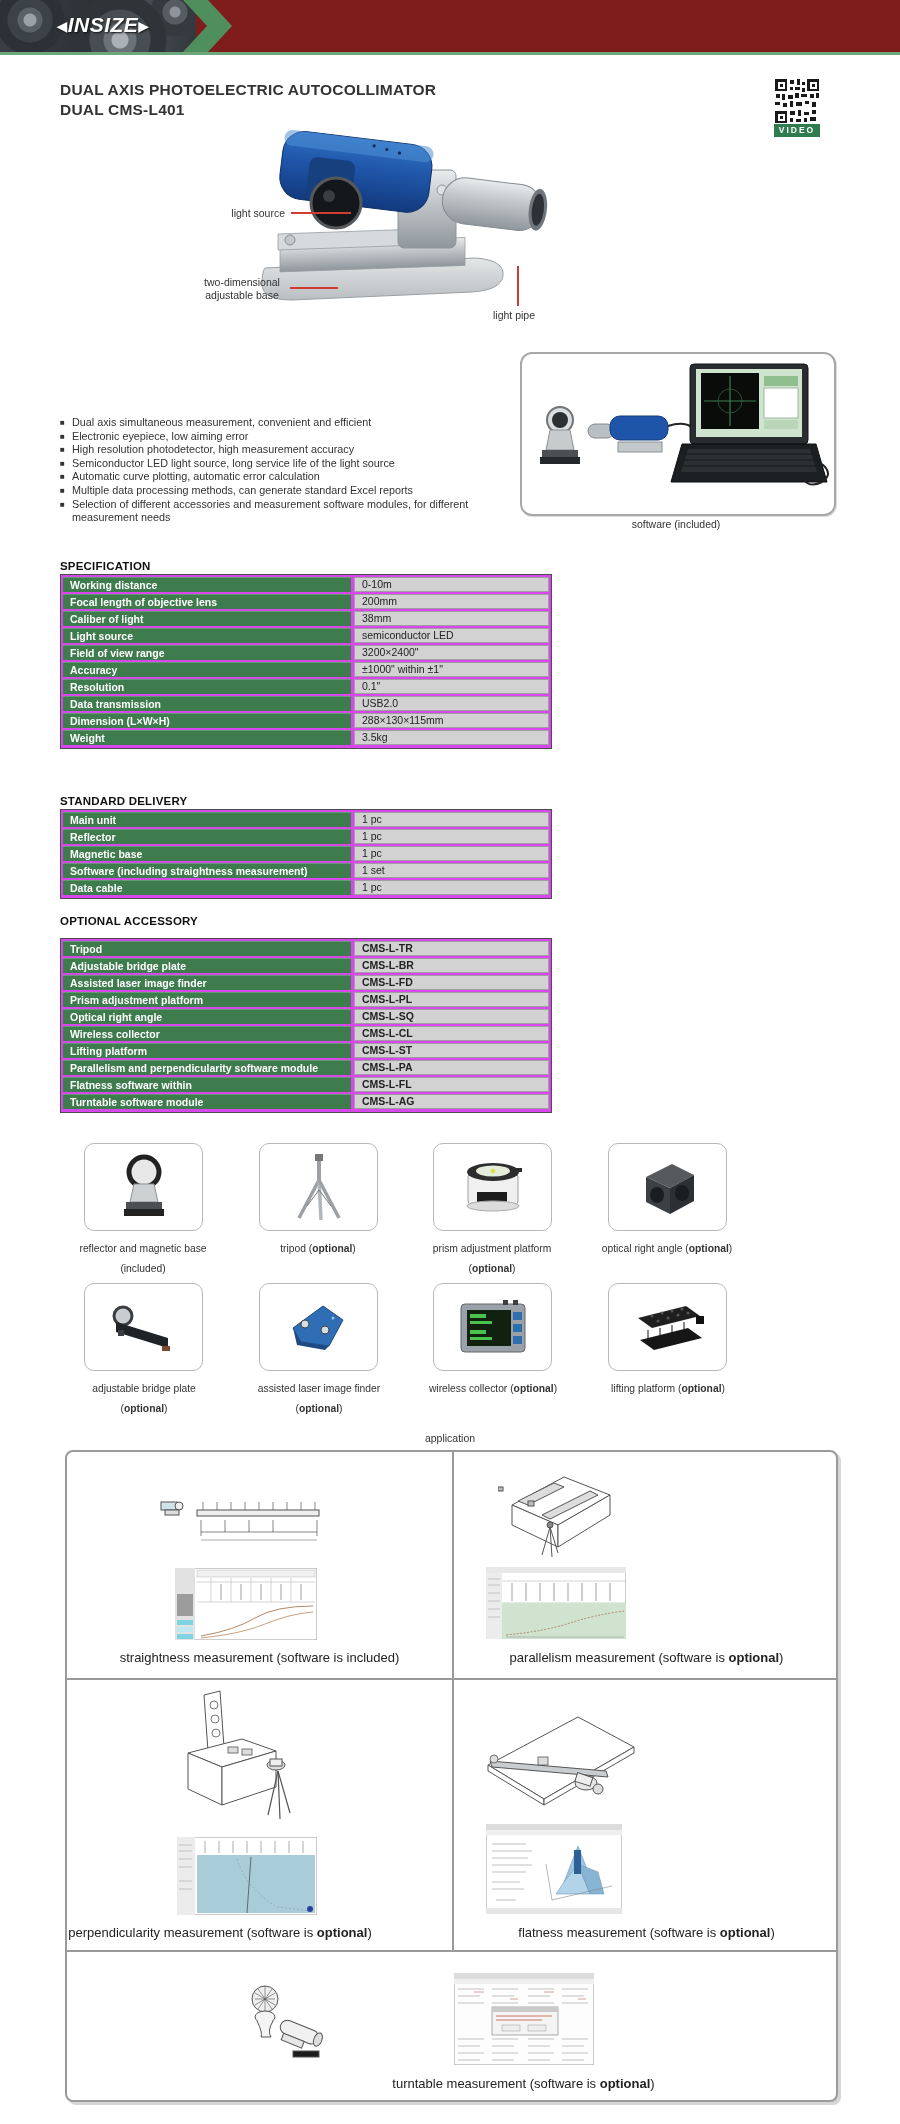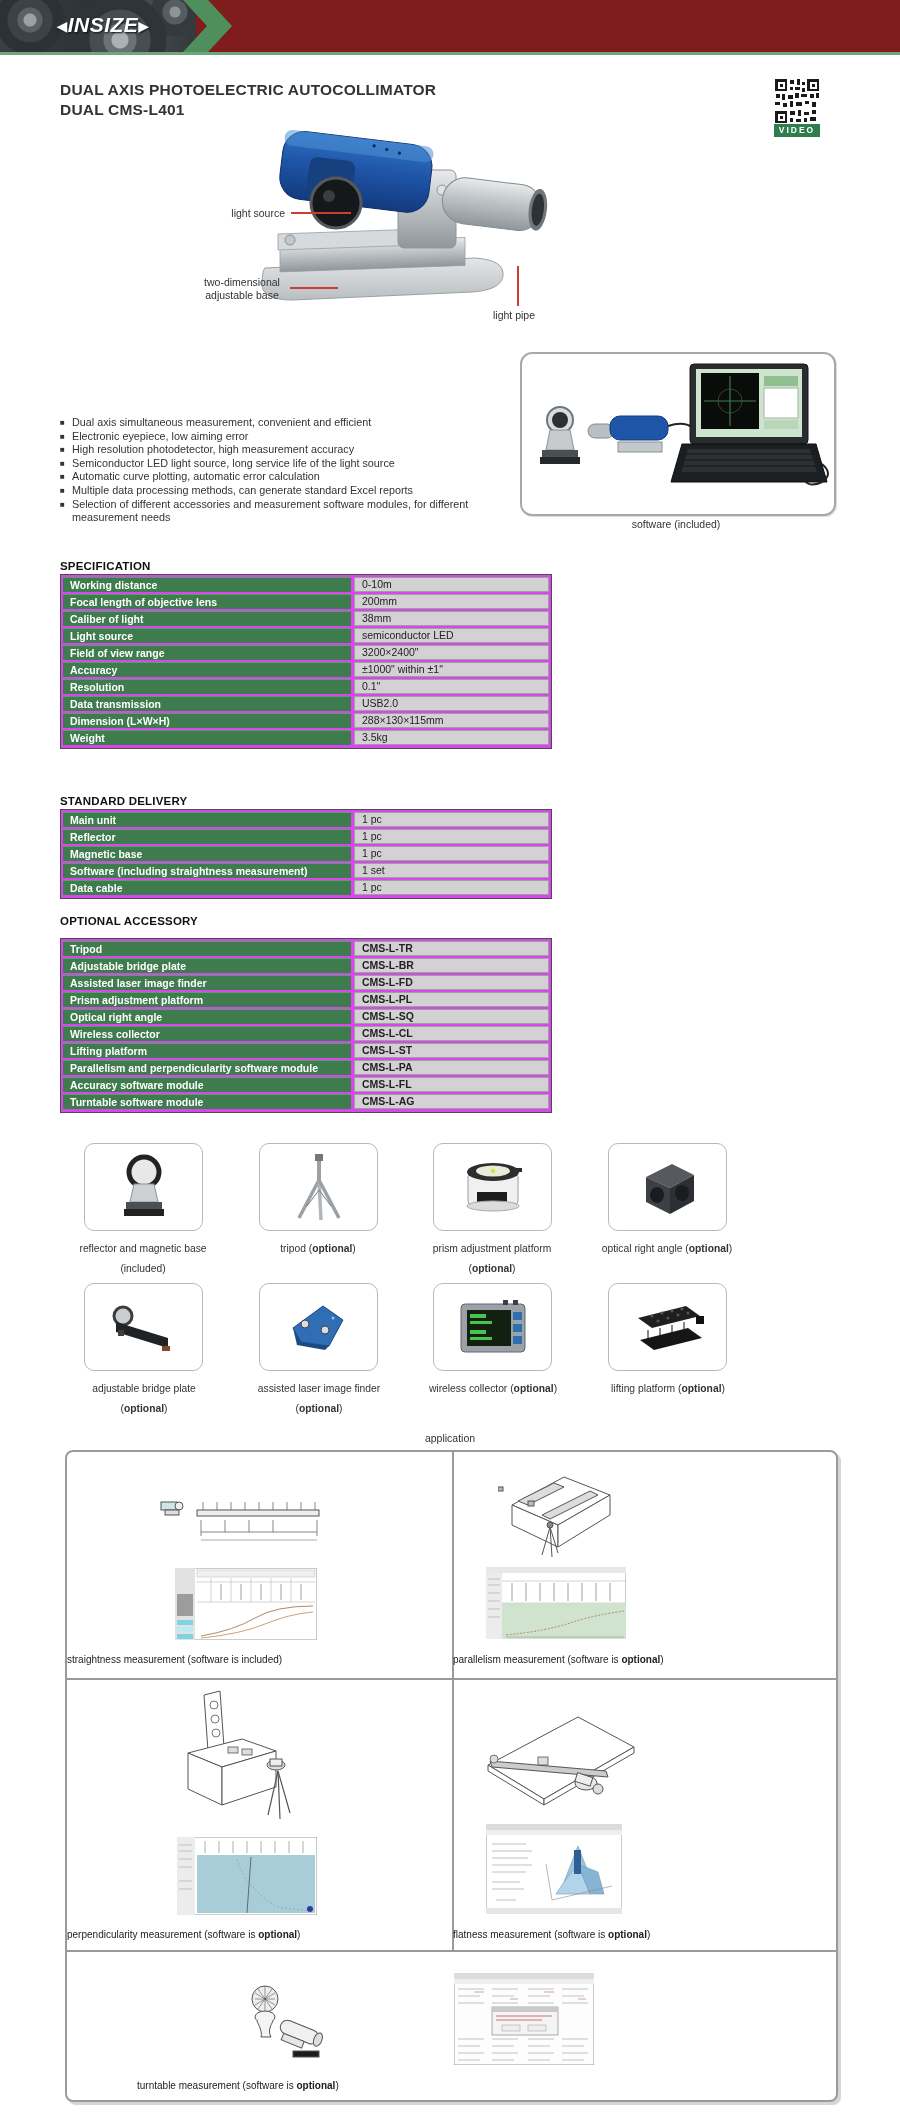--- a/index.html
+++ b/index.html
@@ -348,7 +348,7 @@
       <div class="tval bold">CMS-L-PA</div>
     </div>
   <div class="trow">
-      <div class="tlabel">Accuracy software module</div>
+      <div class="tlabel">Flatness software within</div>
       <div class="tval bold">CMS-L-FL</div>
     </div>
   <div class="trow">

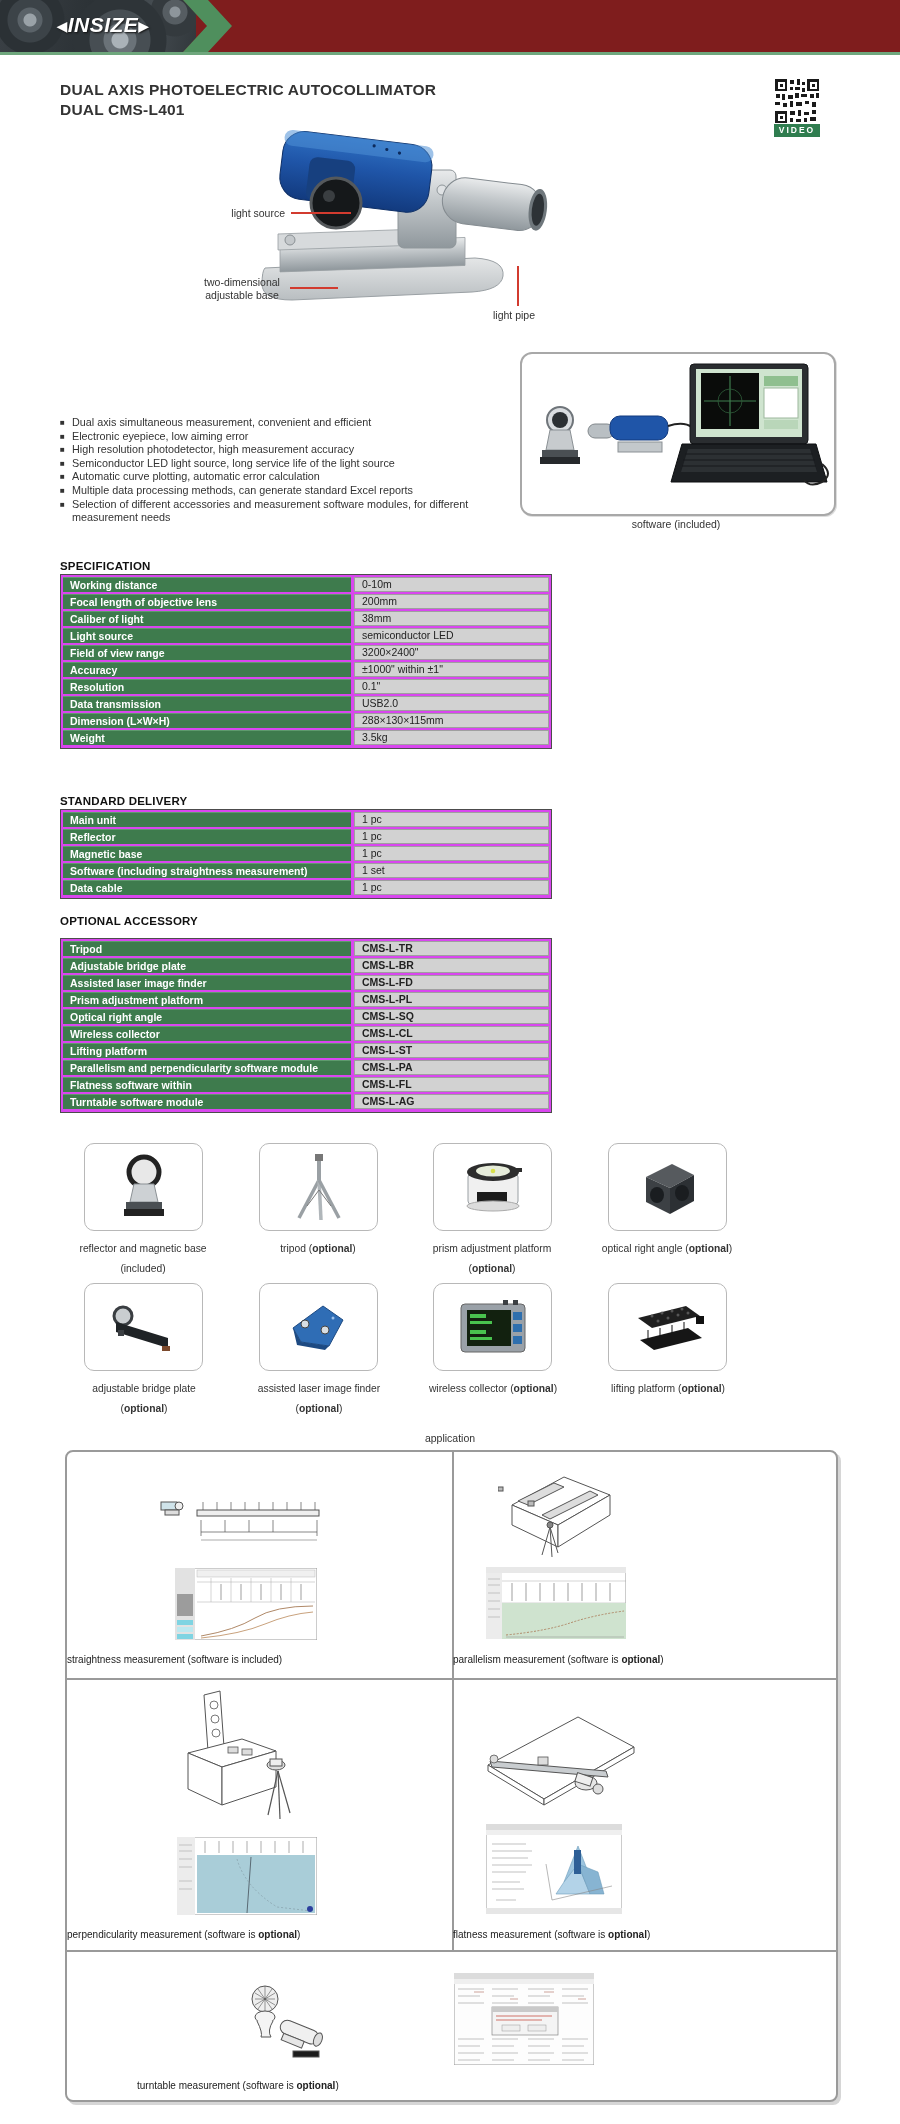--- a/index.html
+++ b/index.html
@@ -60,7 +60,7 @@
   .app-cell{position:absolute;box-sizing:border-box;}
   .vdiv{position:absolute;left:385px;top:0;width:1.5px;height:498px;background:#9a9a9a;}
   .hdiv{position:absolute;left:0;width:100%;height:1.5px;background:#9a9a9a;}
-  .app-cap{position:absolute;width:100%;text-align:left;font-size:10px;color:#222;}
+  .app-cap{position:absolute;width:100%;text-align:center;font-size:13px;color:#222;}
   b{font-weight:bold;}
 </style>
 </head>

